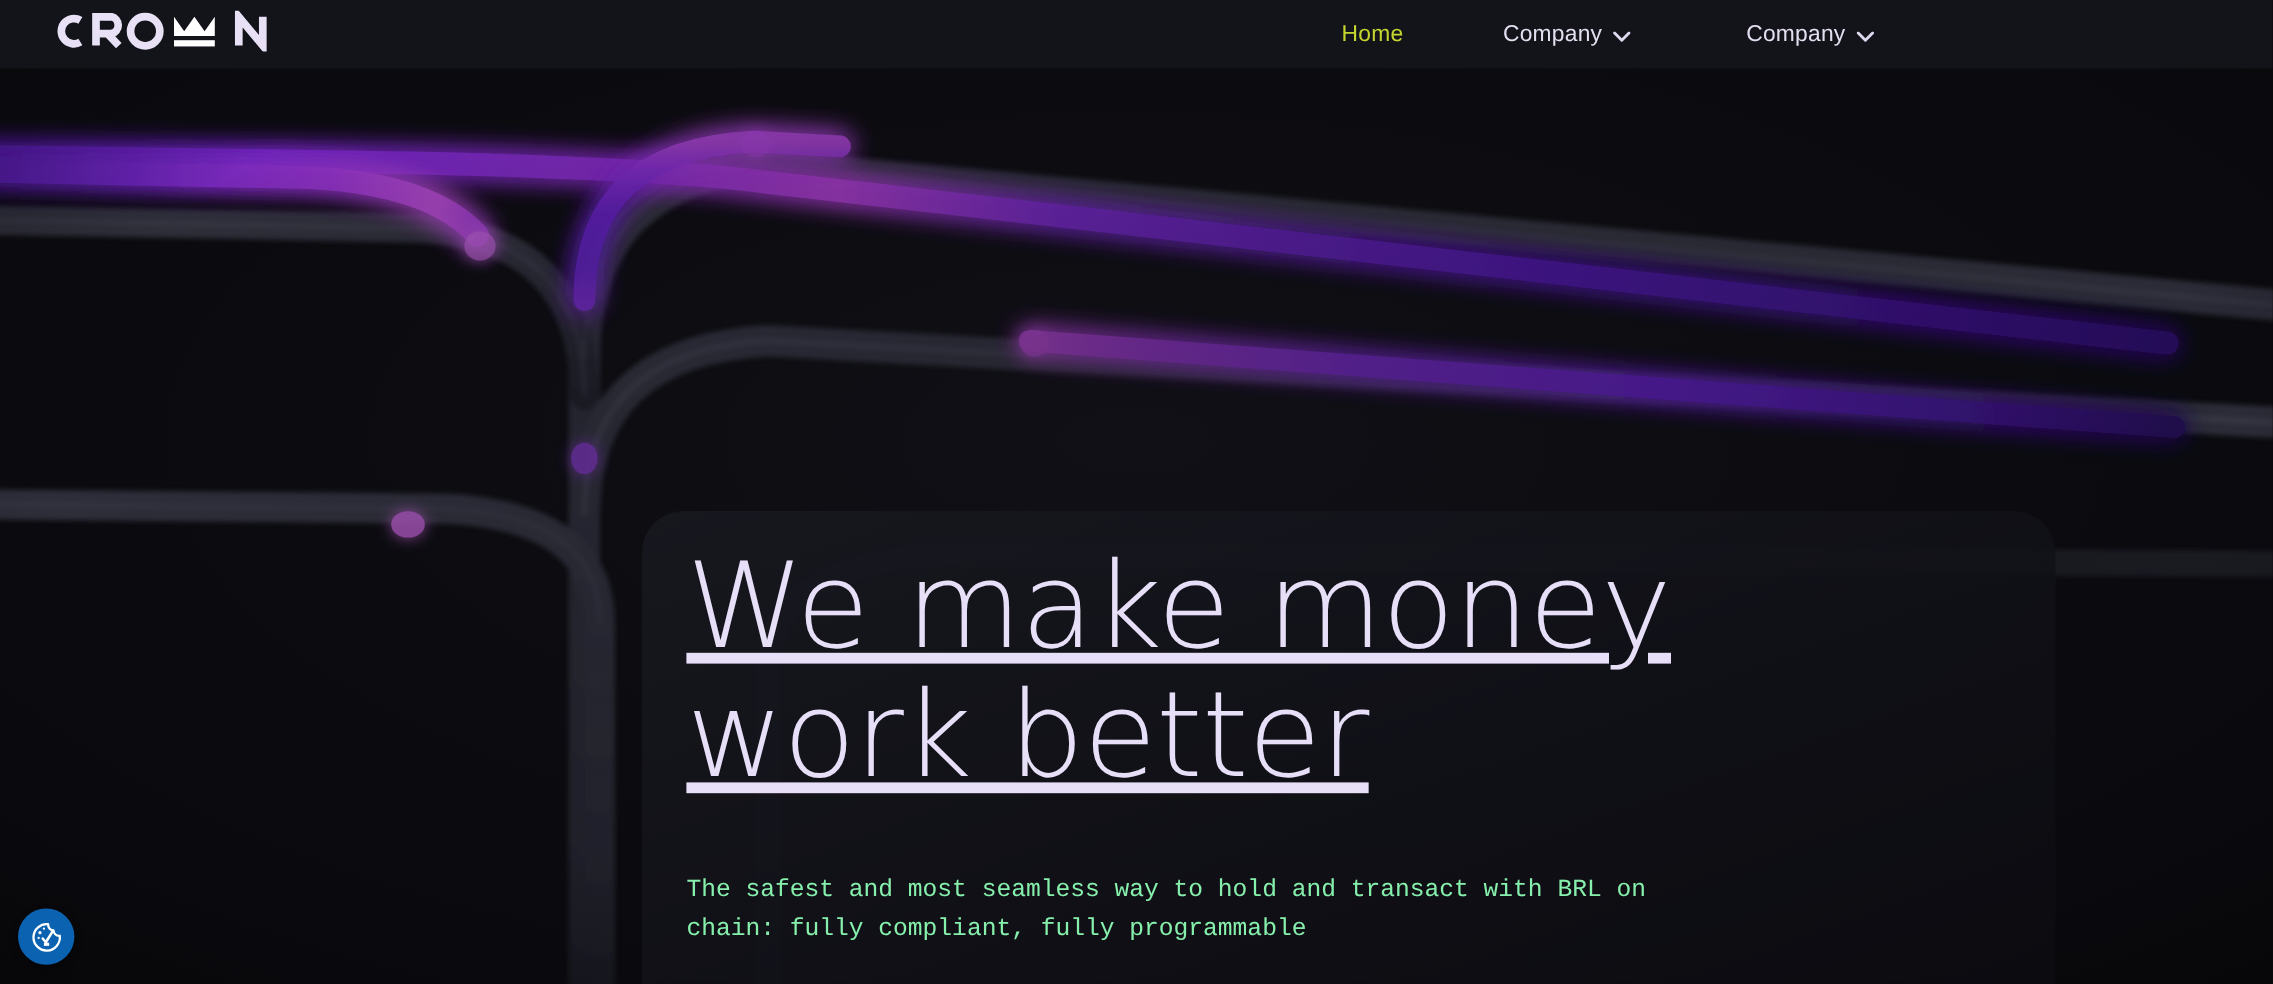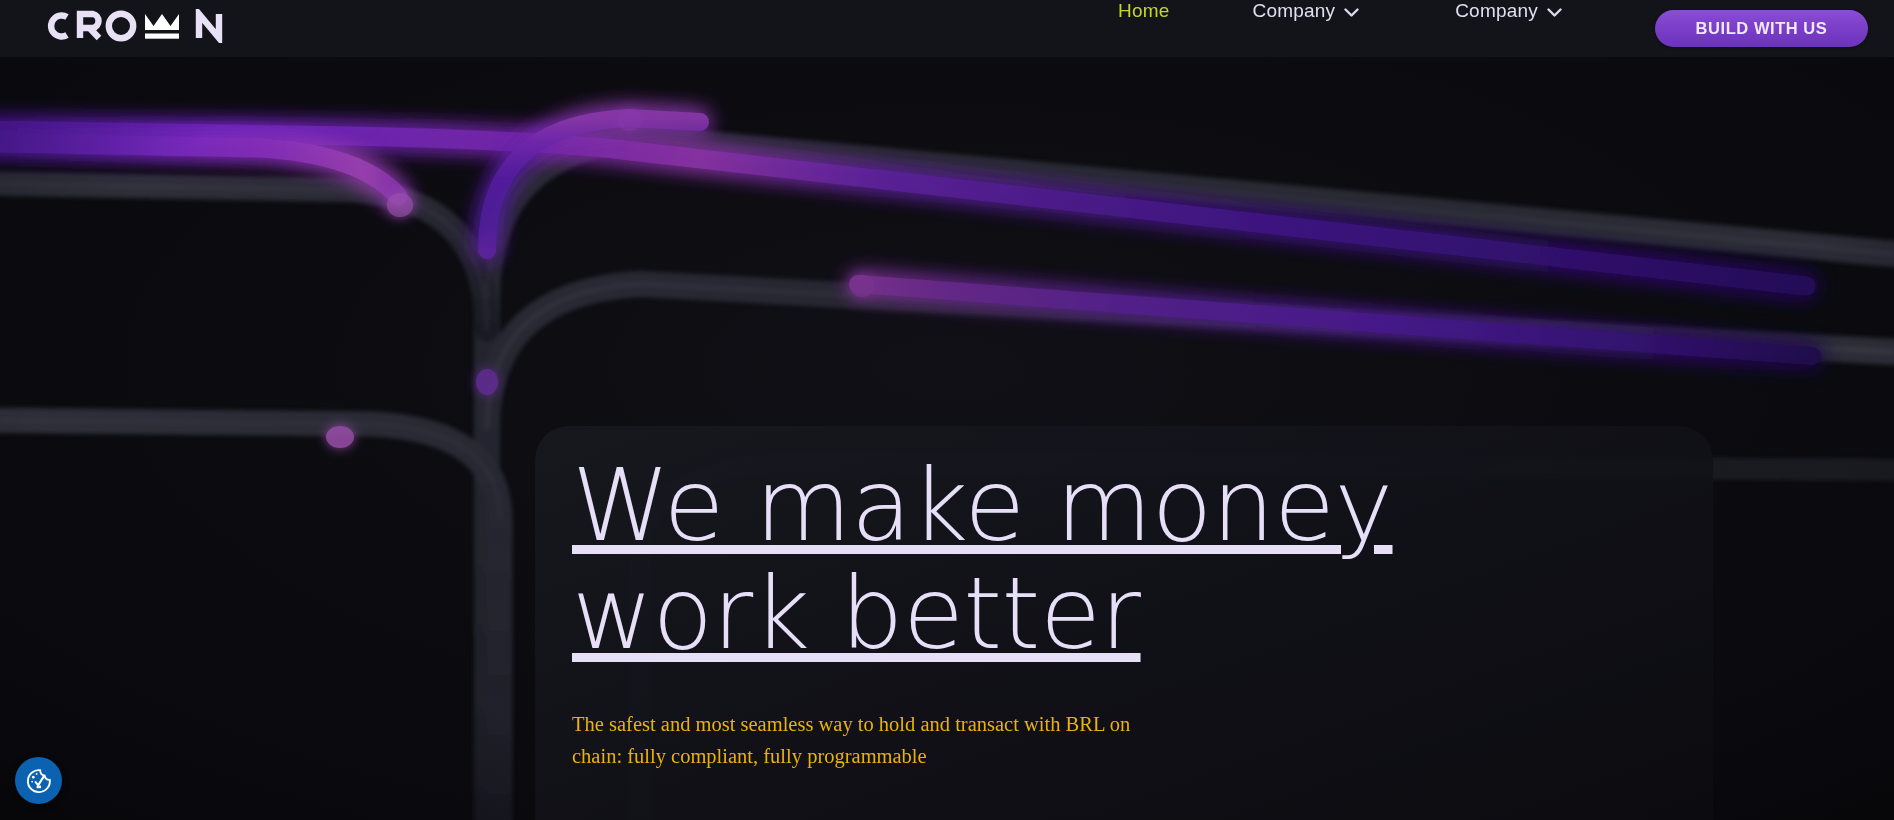--- a/index.html
+++ b/index.html
@@ -59,7 +59,7 @@
     top:0;
     height:57px;
     display:flex;
-    align-items:flex-start;
+    align-items:center;
   }
   .nav-item {
     font-size:19px;

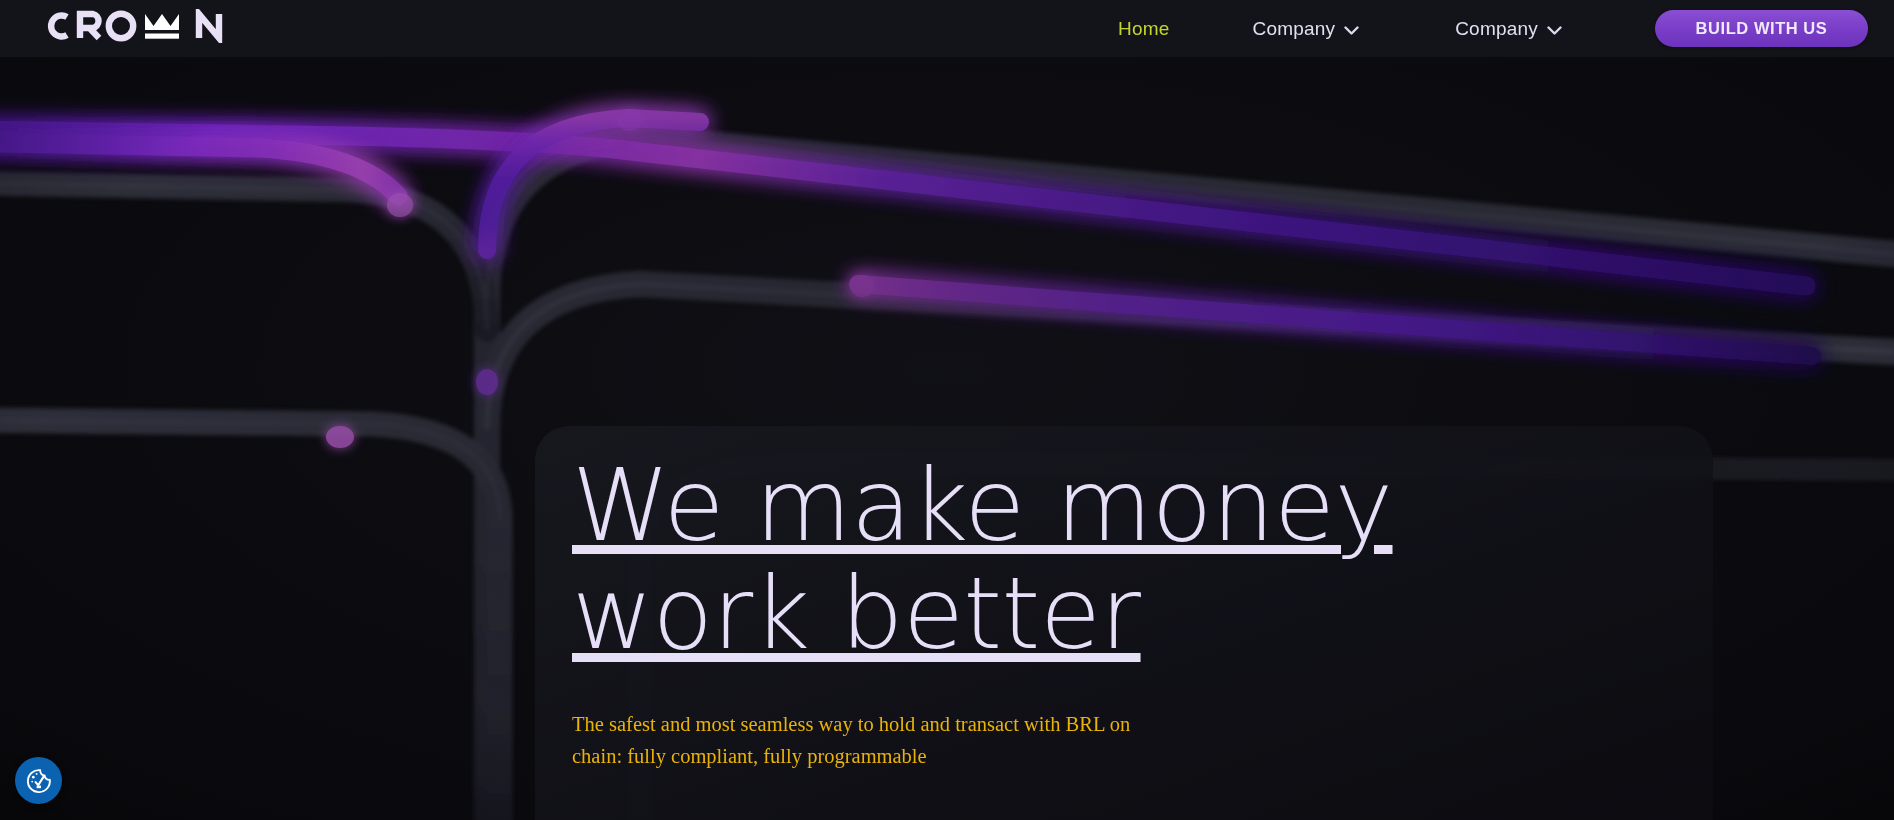--- a/index.html
+++ b/index.html
@@ -331,7 +331,6 @@
 
     </nav>
 
-    <button class="cta">BUILD WITH US</button>
 
   </header>
 

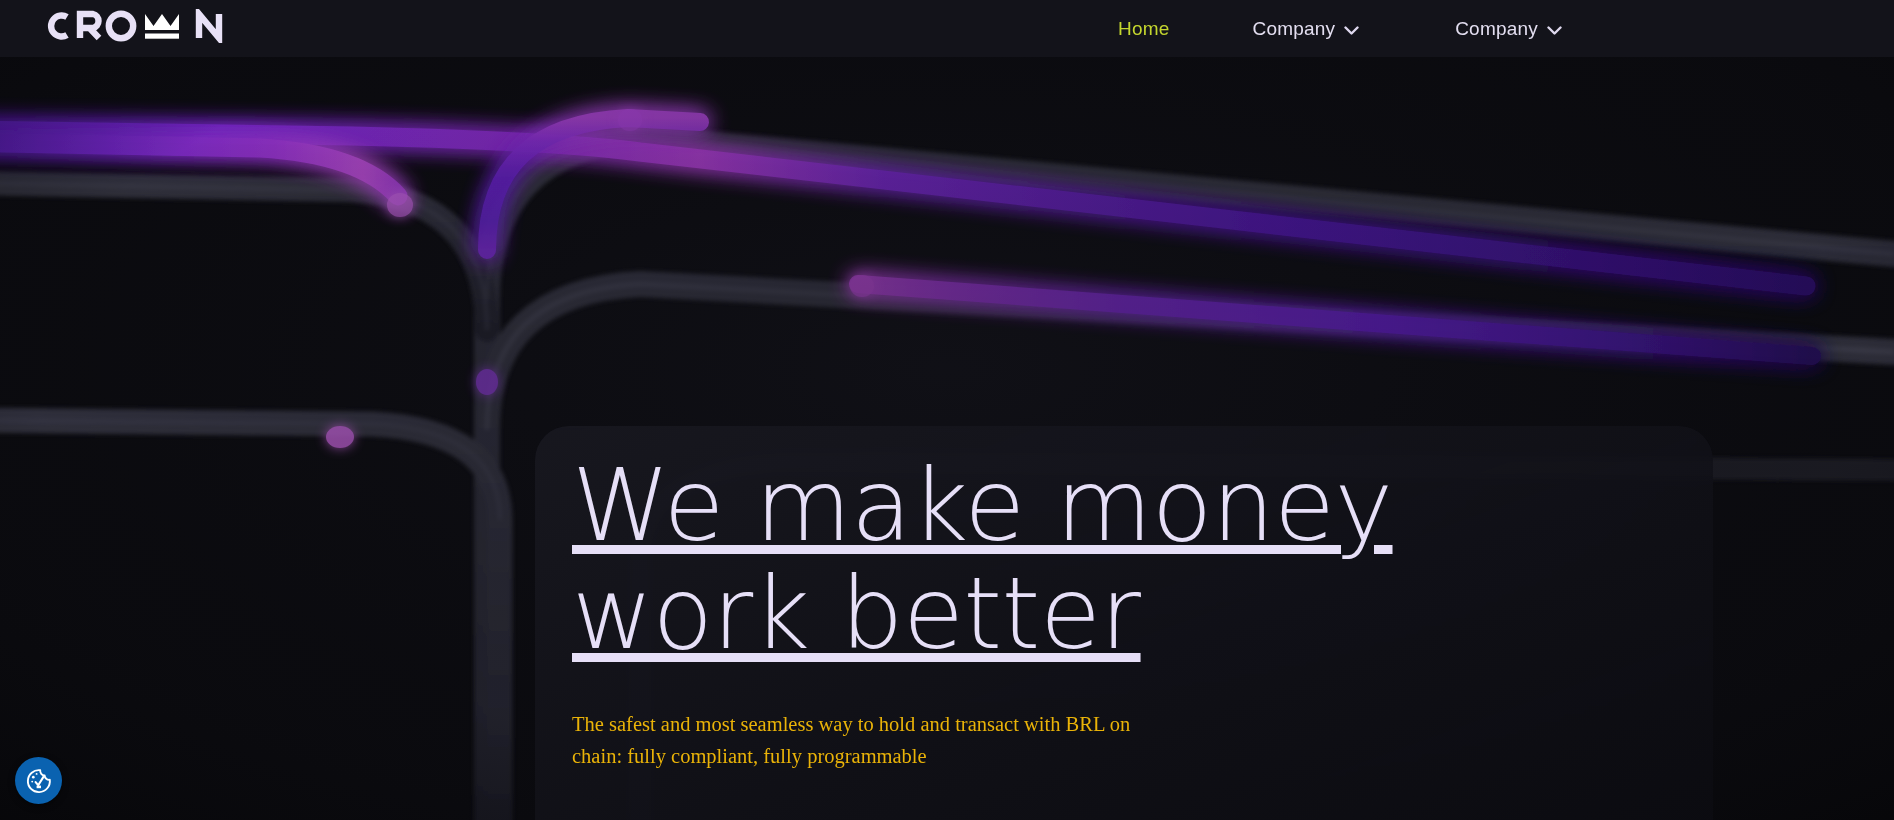--- a/index.html
+++ b/index.html
@@ -128,11 +128,11 @@
   }
 
   .hero-sub {
-    margin-top:40px;
-    font-family:Liberation Serif, serif;
+    margin-top:59px;
+    font-family:Liberation Mono, monospace;
     font-size:20.5px;
     line-height:1.58;
-    color:#eab308;
+    color:#86efac;
     max-width:800px;
     white-space:pre-line;
   }

